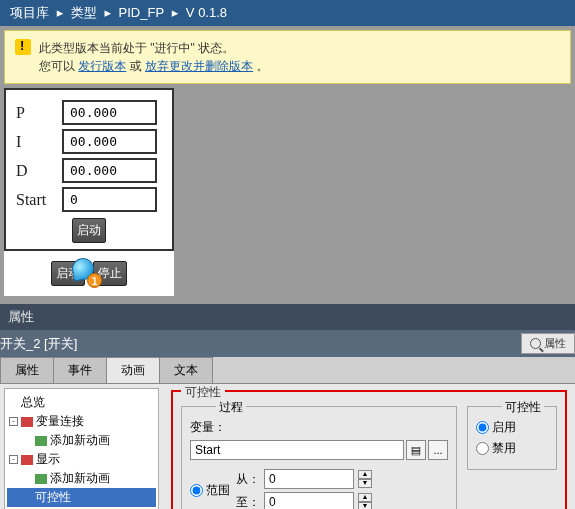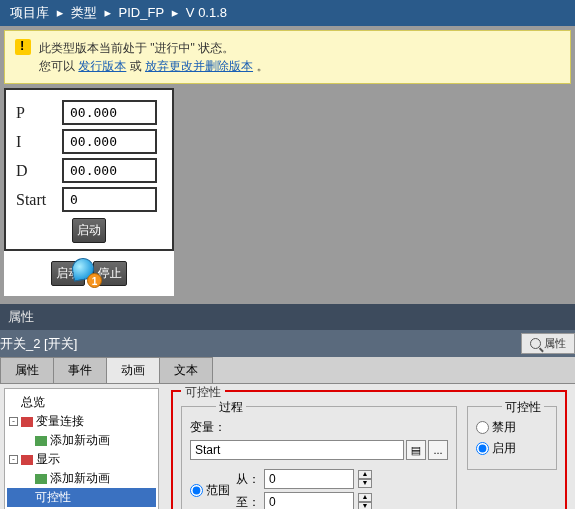--- a/index.html
+++ b/index.html
@@ -213,11 +213,11 @@
           <div class="group">
             <span class="gt">可控性</span>
             <div class="form-row">
+                <label><input type="radio" name="ct" checked="" style=""><span>启用</span></label>
+              </div>
+            <div class="form-row">
                 <label><input type="radio" name="ct" style=""><span>禁用</span></label>
               </div>
-            <div class="form-row">
-                <label><input type="radio" name="ct" checked="" style=""><span>启用</span></label>
-              </div>
           </div>
         </div>
       </div>

